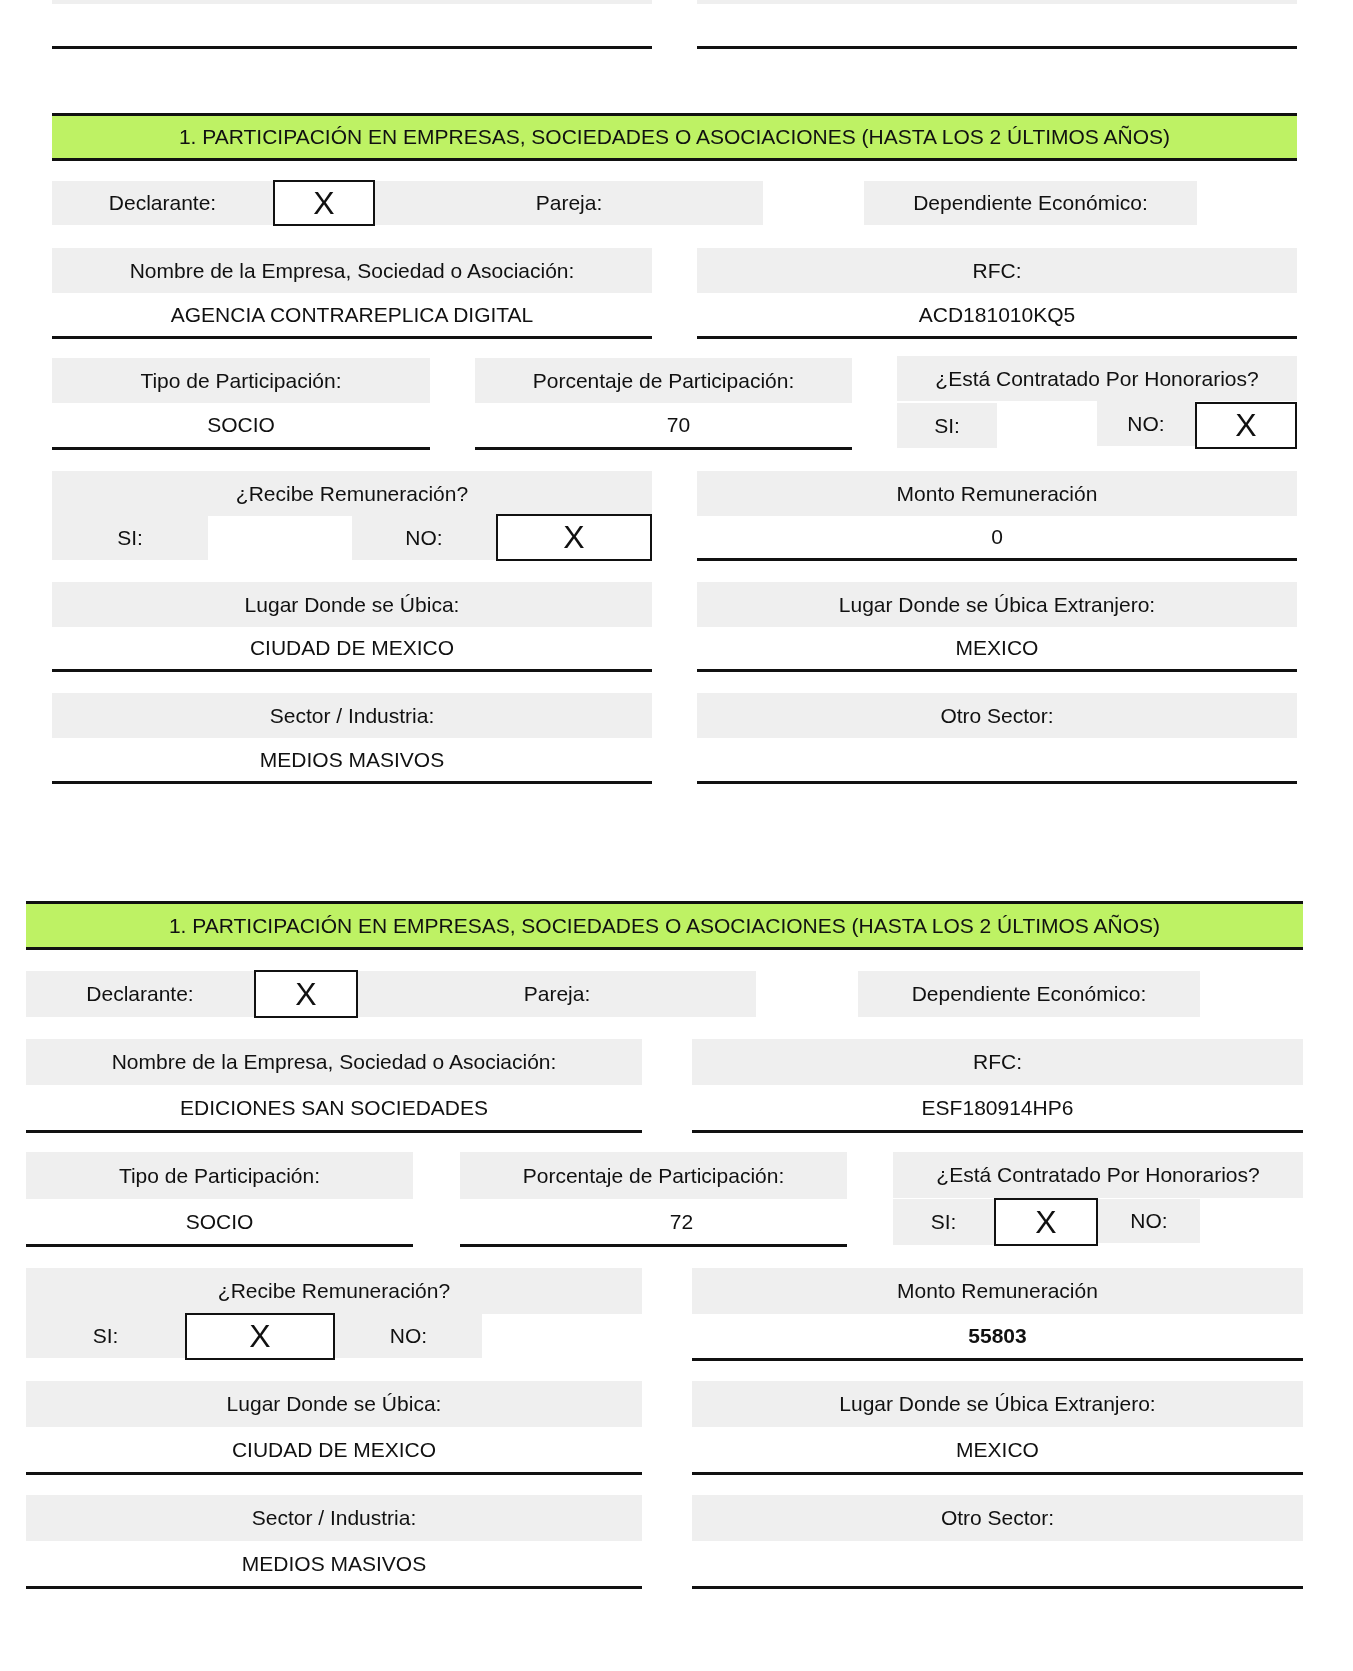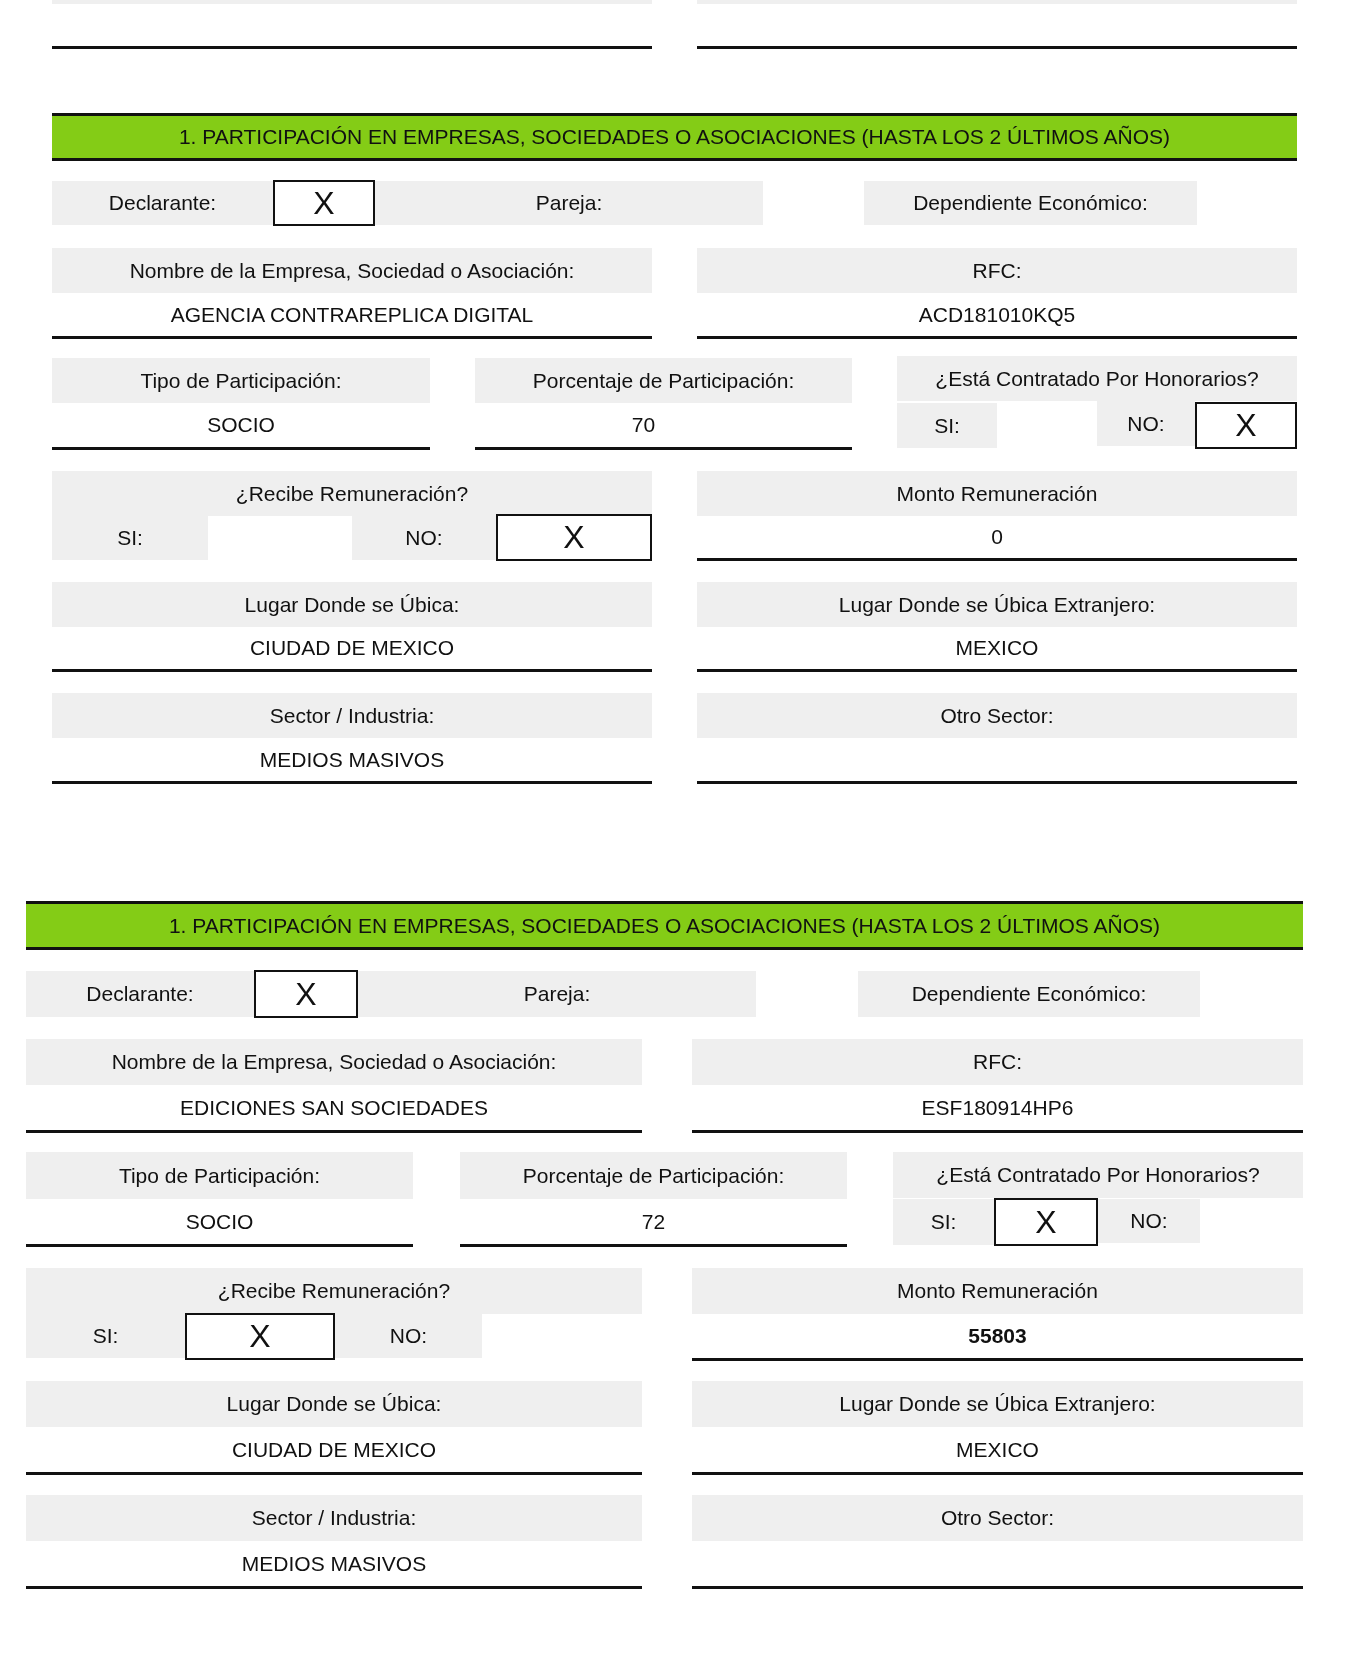--- a/index.html
+++ b/index.html
@@ -12,7 +12,7 @@
   .line { height: 3px; background: #111111; }
   .hline { height: 3px; background: #111111; }
   .box { border: 2px solid #111111; background: #ffffff; display: flex; align-items: center; justify-content: center; font-size: 32px; }
-  .hdr { background: #84cc16; display: flex; align-items: center; justify-content: center; font-size: 21px; white-space: nowrap; }
+  .hdr { background: #bef264; display: flex; align-items: center; justify-content: center; font-size: 21px; white-space: nowrap; }
 </style>
 </head>
 <body>

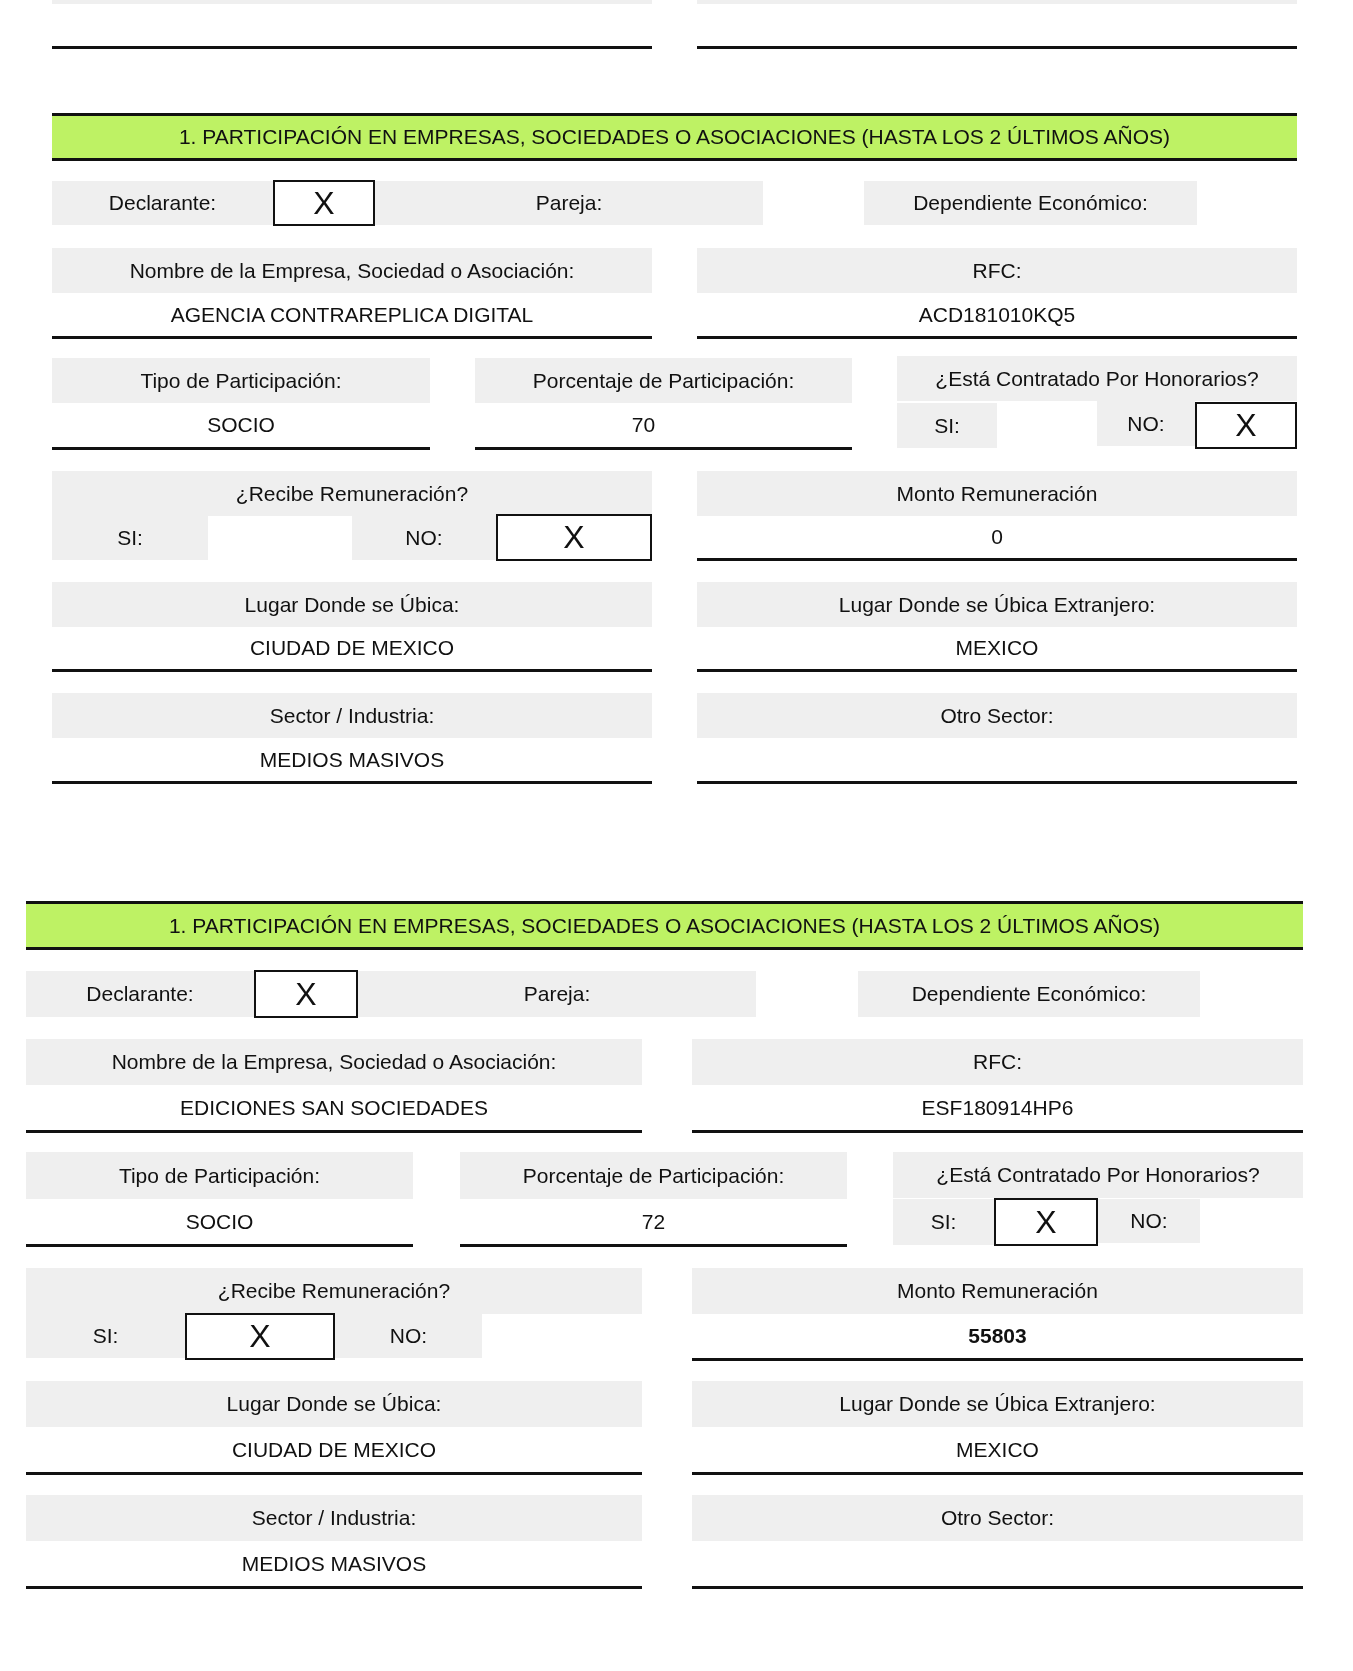--- a/index.html
+++ b/index.html
@@ -45,7 +45,7 @@
   <div class="abs line" style="left:52px; top:447px; width:378px;"></div>
 
   <div class="abs gray lbl" style="left:475px; top:358px; width:377px; height:45px;">Porcentaje de Participación:</div>
-  <div class="abs val" style="left:455px; top:403px; width:377px; height:44px;">70</div>
+  <div class="abs val" style="left:490px; top:403px; width:377px; height:44px;">70</div>
   <div class="abs line" style="left:475px; top:447px; width:377px;"></div>
 
   <div class="abs gray lbl" style="left:897px; top:356px; width:400px; height:45px;">¿Está Contratado Por Honorarios?</div>

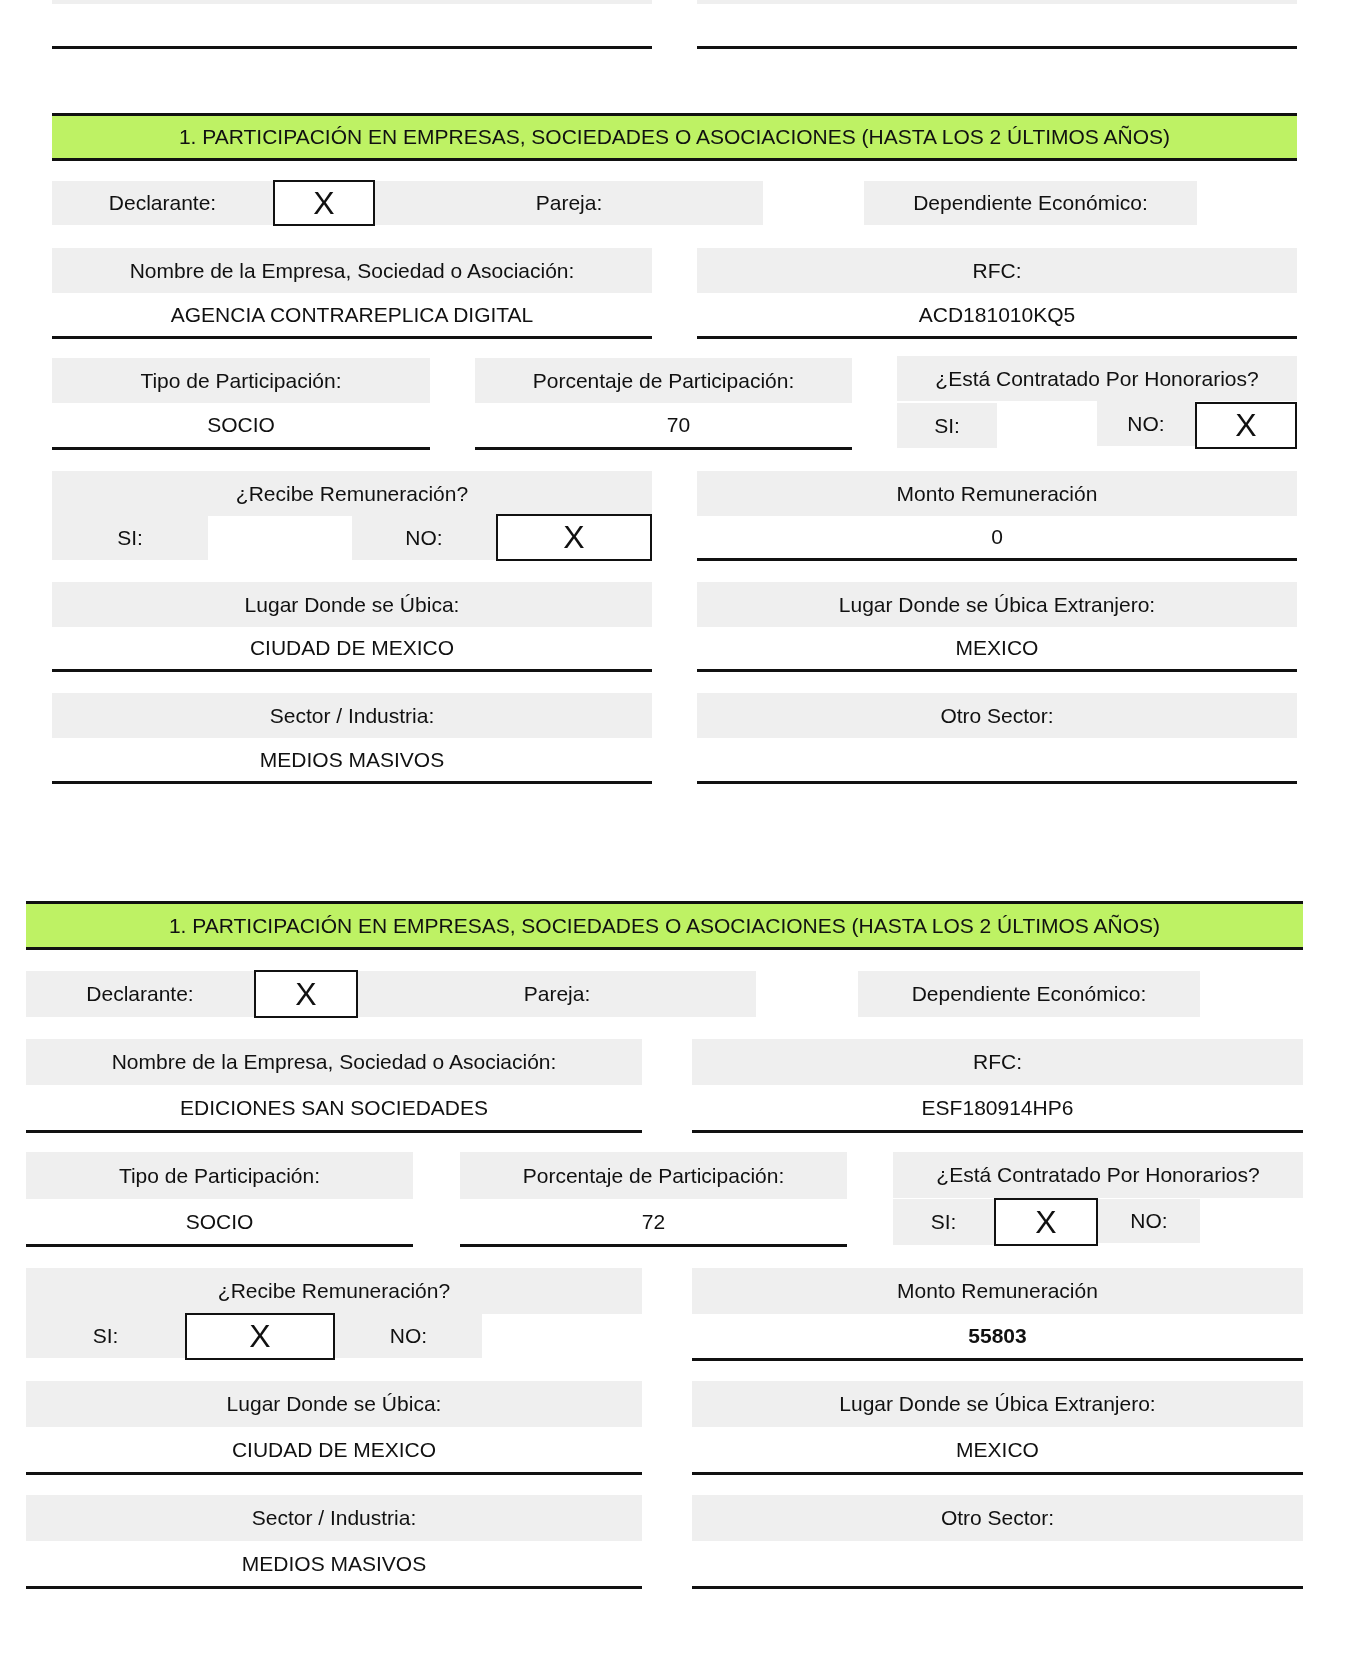--- a/index.html
+++ b/index.html
@@ -103,7 +103,7 @@
   <div class="abs line" style="left:26px; top:1244px; width:387px;"></div>
 
   <div class="abs gray lbl" style="left:460px; top:1152px; width:387px; height:47px;">Porcentaje de Participación:</div>
-  <div class="abs val" style="left:460px; top:1199px; width:387px; height:45px;">72</div>
+  <div class="abs val" style="left:488px; top:1199px; width:387px; height:45px;">72</div>
   <div class="abs line" style="left:460px; top:1244px; width:387px;"></div>
 
   <div class="abs gray lbl" style="left:893px; top:1152px; width:410px; height:46px;">¿Está Contratado Por Honorarios?</div>

